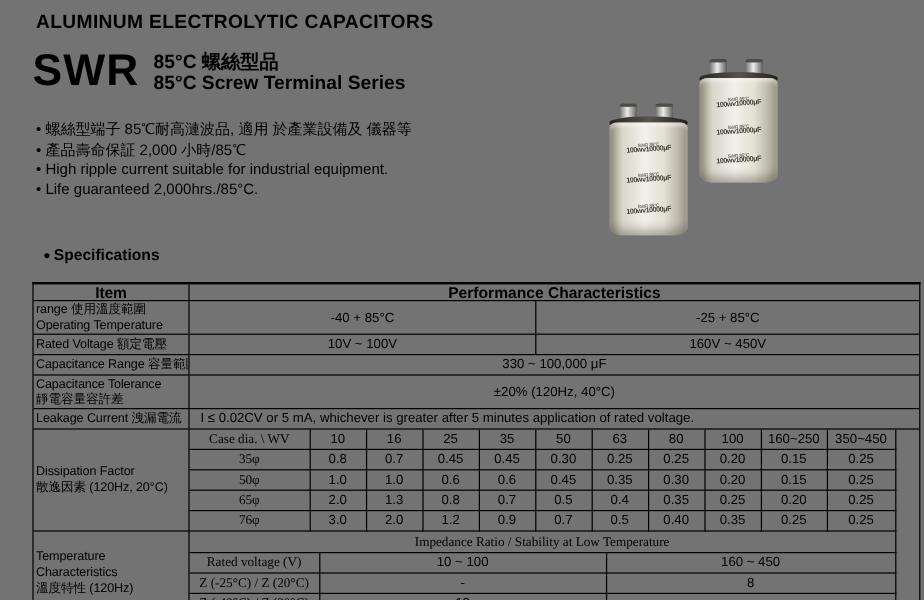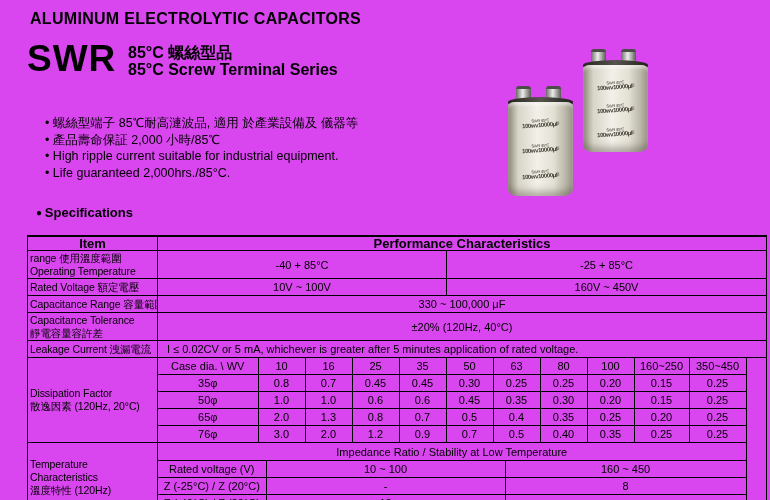--- a/index.html
+++ b/index.html
@@ -3,7 +3,7 @@
 <meta charset="utf-8">
 <style>
   html,body{margin:0;padding:0;background:#fff;}
-  .page{position:relative;width:770px;height:500px;background:#d946ef;overflow:hidden;
+  .page{position:relative;width:770px;height:500px;background:#737373;overflow:hidden;
         font-family:"Liberation Sans",sans-serif;color:#000;}
 
   

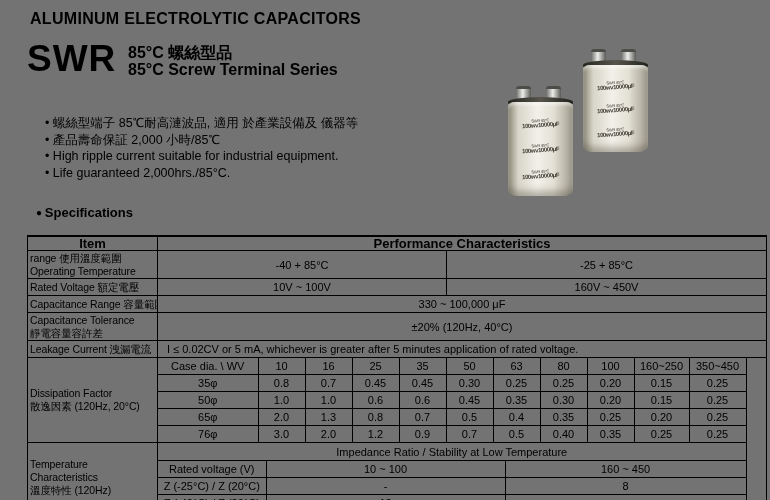--- a/index.html
+++ b/index.html
@@ -12,7 +12,7 @@
   .subtitle{position:absolute;left:128px;top:44px;font-size:16px;font-weight:bold;line-height:17px;}
 
   
-  .features{position:absolute;left:30px;top:100px;margin:15px;padding:0;list-style:none;
+  .features{position:absolute;left:30px;top:100px;margin:0;padding:0;list-style:none;
             font-size:12.5px;line-height:16.5px;}
   .features li::before{content:"• ";}
 

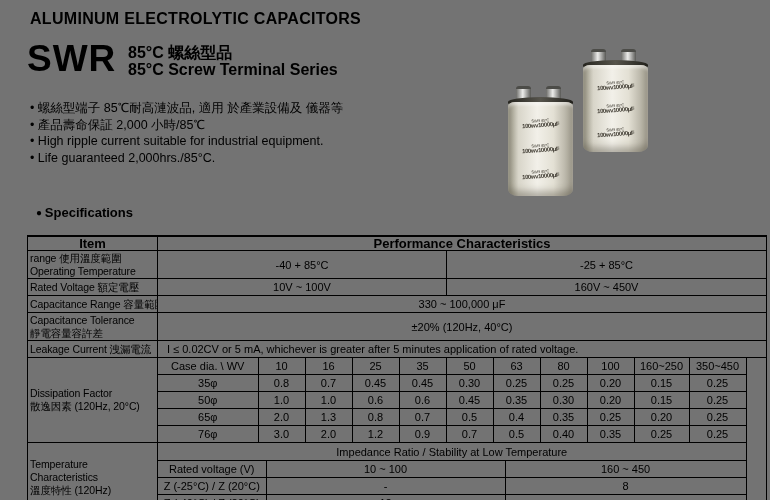--- a/index.html
+++ b/index.html
@@ -59,7 +59,7 @@
   table.ntable{border-collapse:collapse;table-layout:fixed;width:588px;flex:none;}
   table.ntable td{border:1px solid #000;font-size:11px;text-align:center;height:16px;
                   padding:0 1px;overflow:hidden;white-space:nowrap;}
-  table.ntable td:first-child{border-left:none;}
+  table.ntable td:first-child{border-left:none;font-family:Liberation Serif, serif;}
   table.ntable tr:first-child td{border-top:none;}
   td.corner,td.tc-sub,td.tc-label{text-align:left;padding-left:3px;}
   table.tc td.tc-sub{height:17px;}

